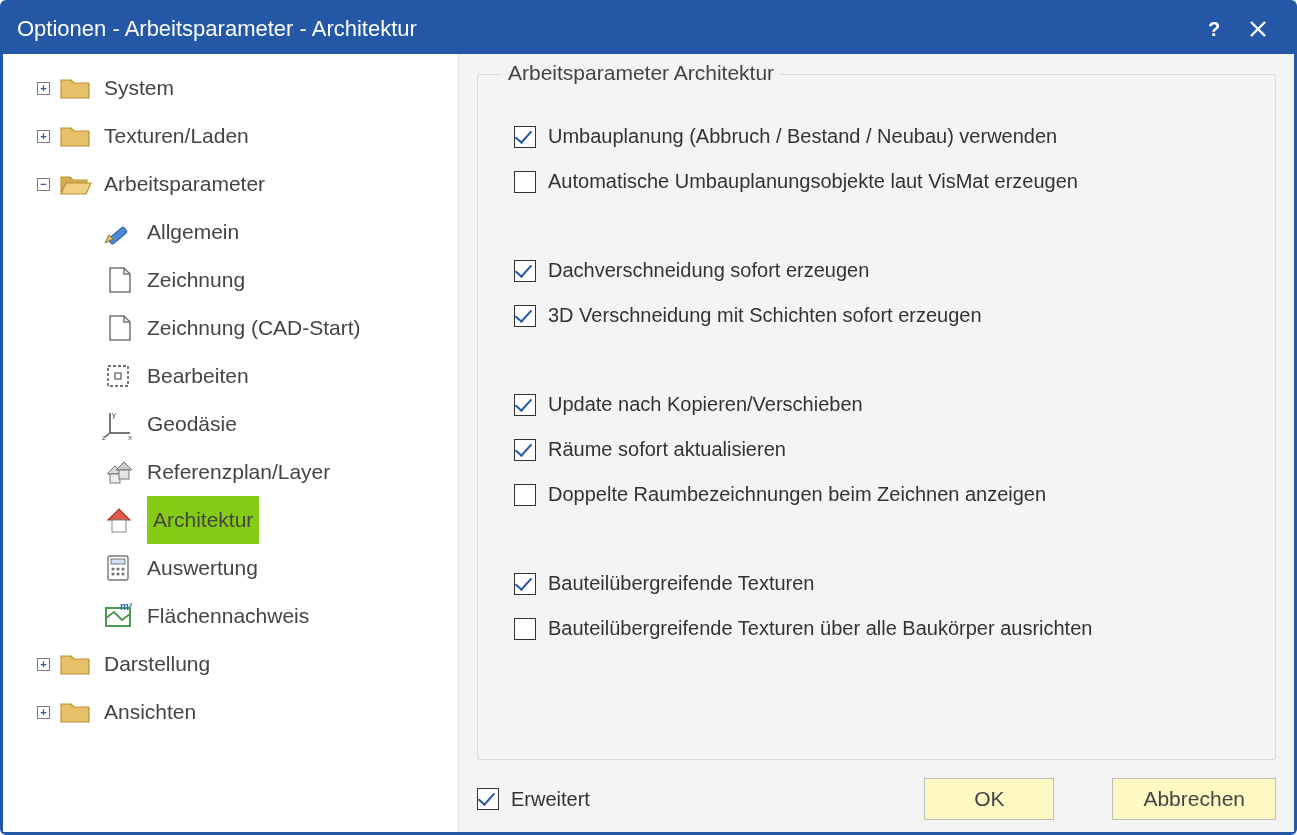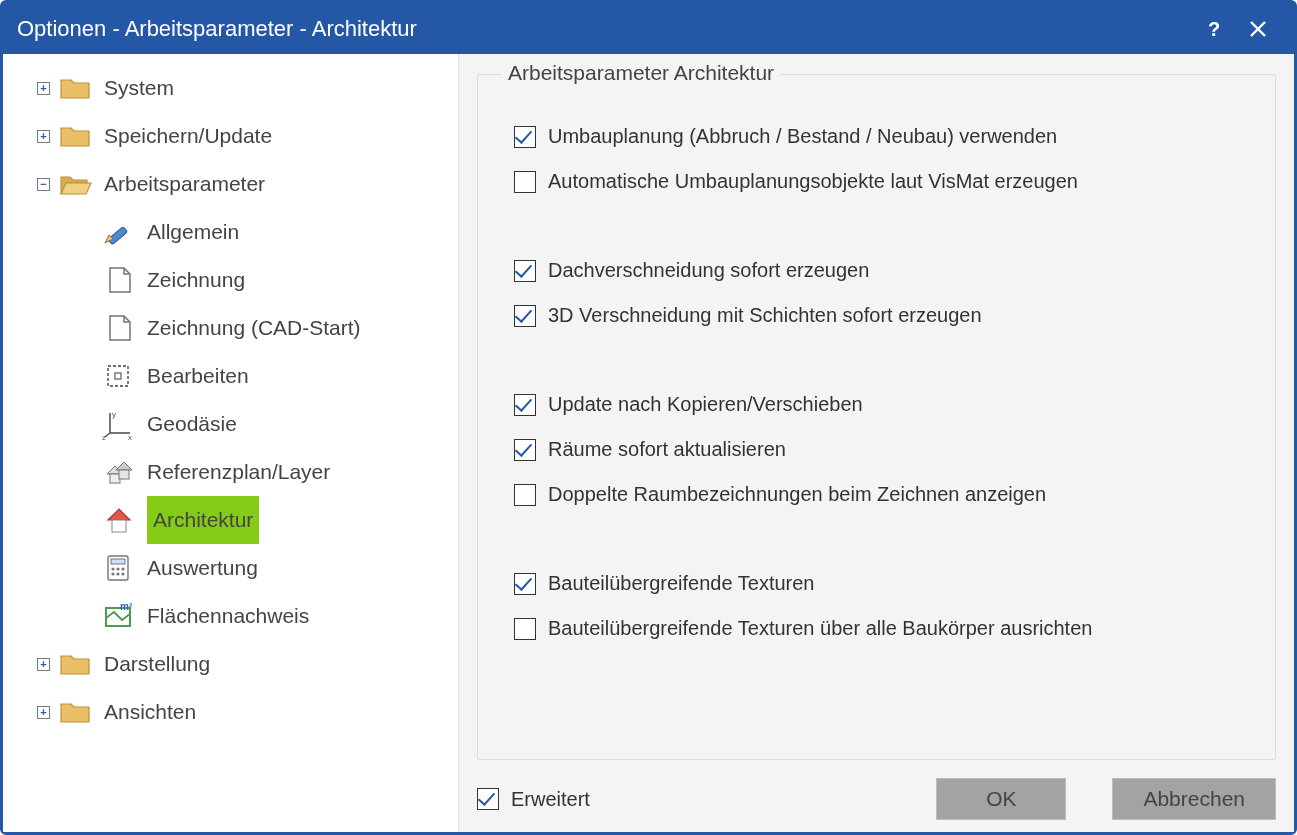--- a/index.html
+++ b/index.html
@@ -246,7 +246,7 @@
                 <use href="#ic-folder-closed"></use>
               </svg>
             </span>
-          <span class="label">Speichern/Update</span>
+          <span class="label">Texturen/Laden</span>
         </div>
 
         <div class="row indent1">

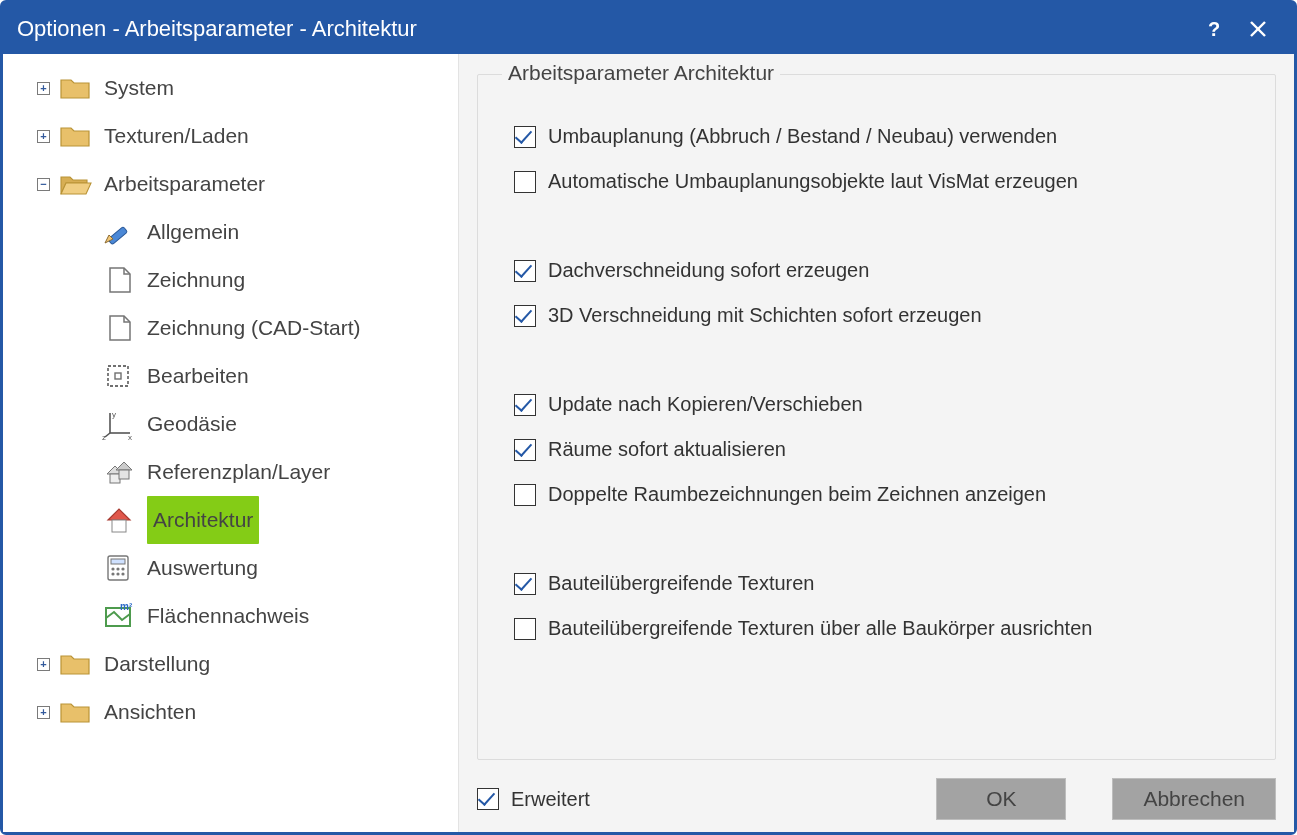--- a/index.html
+++ b/index.html
@@ -137,12 +137,12 @@
   .btn {
     min-width: 130px;
     height: 42px;
-    background: #a3a3a3;
+    background: #fef9c3;
     border: 1px solid #bdbdbd;
     font-size: 21px;
     color: #444;
     cursor: pointer;
-    margin-left: 2px;
+    margin-left: 14px;
     padding: 0 30px;
   }
   

